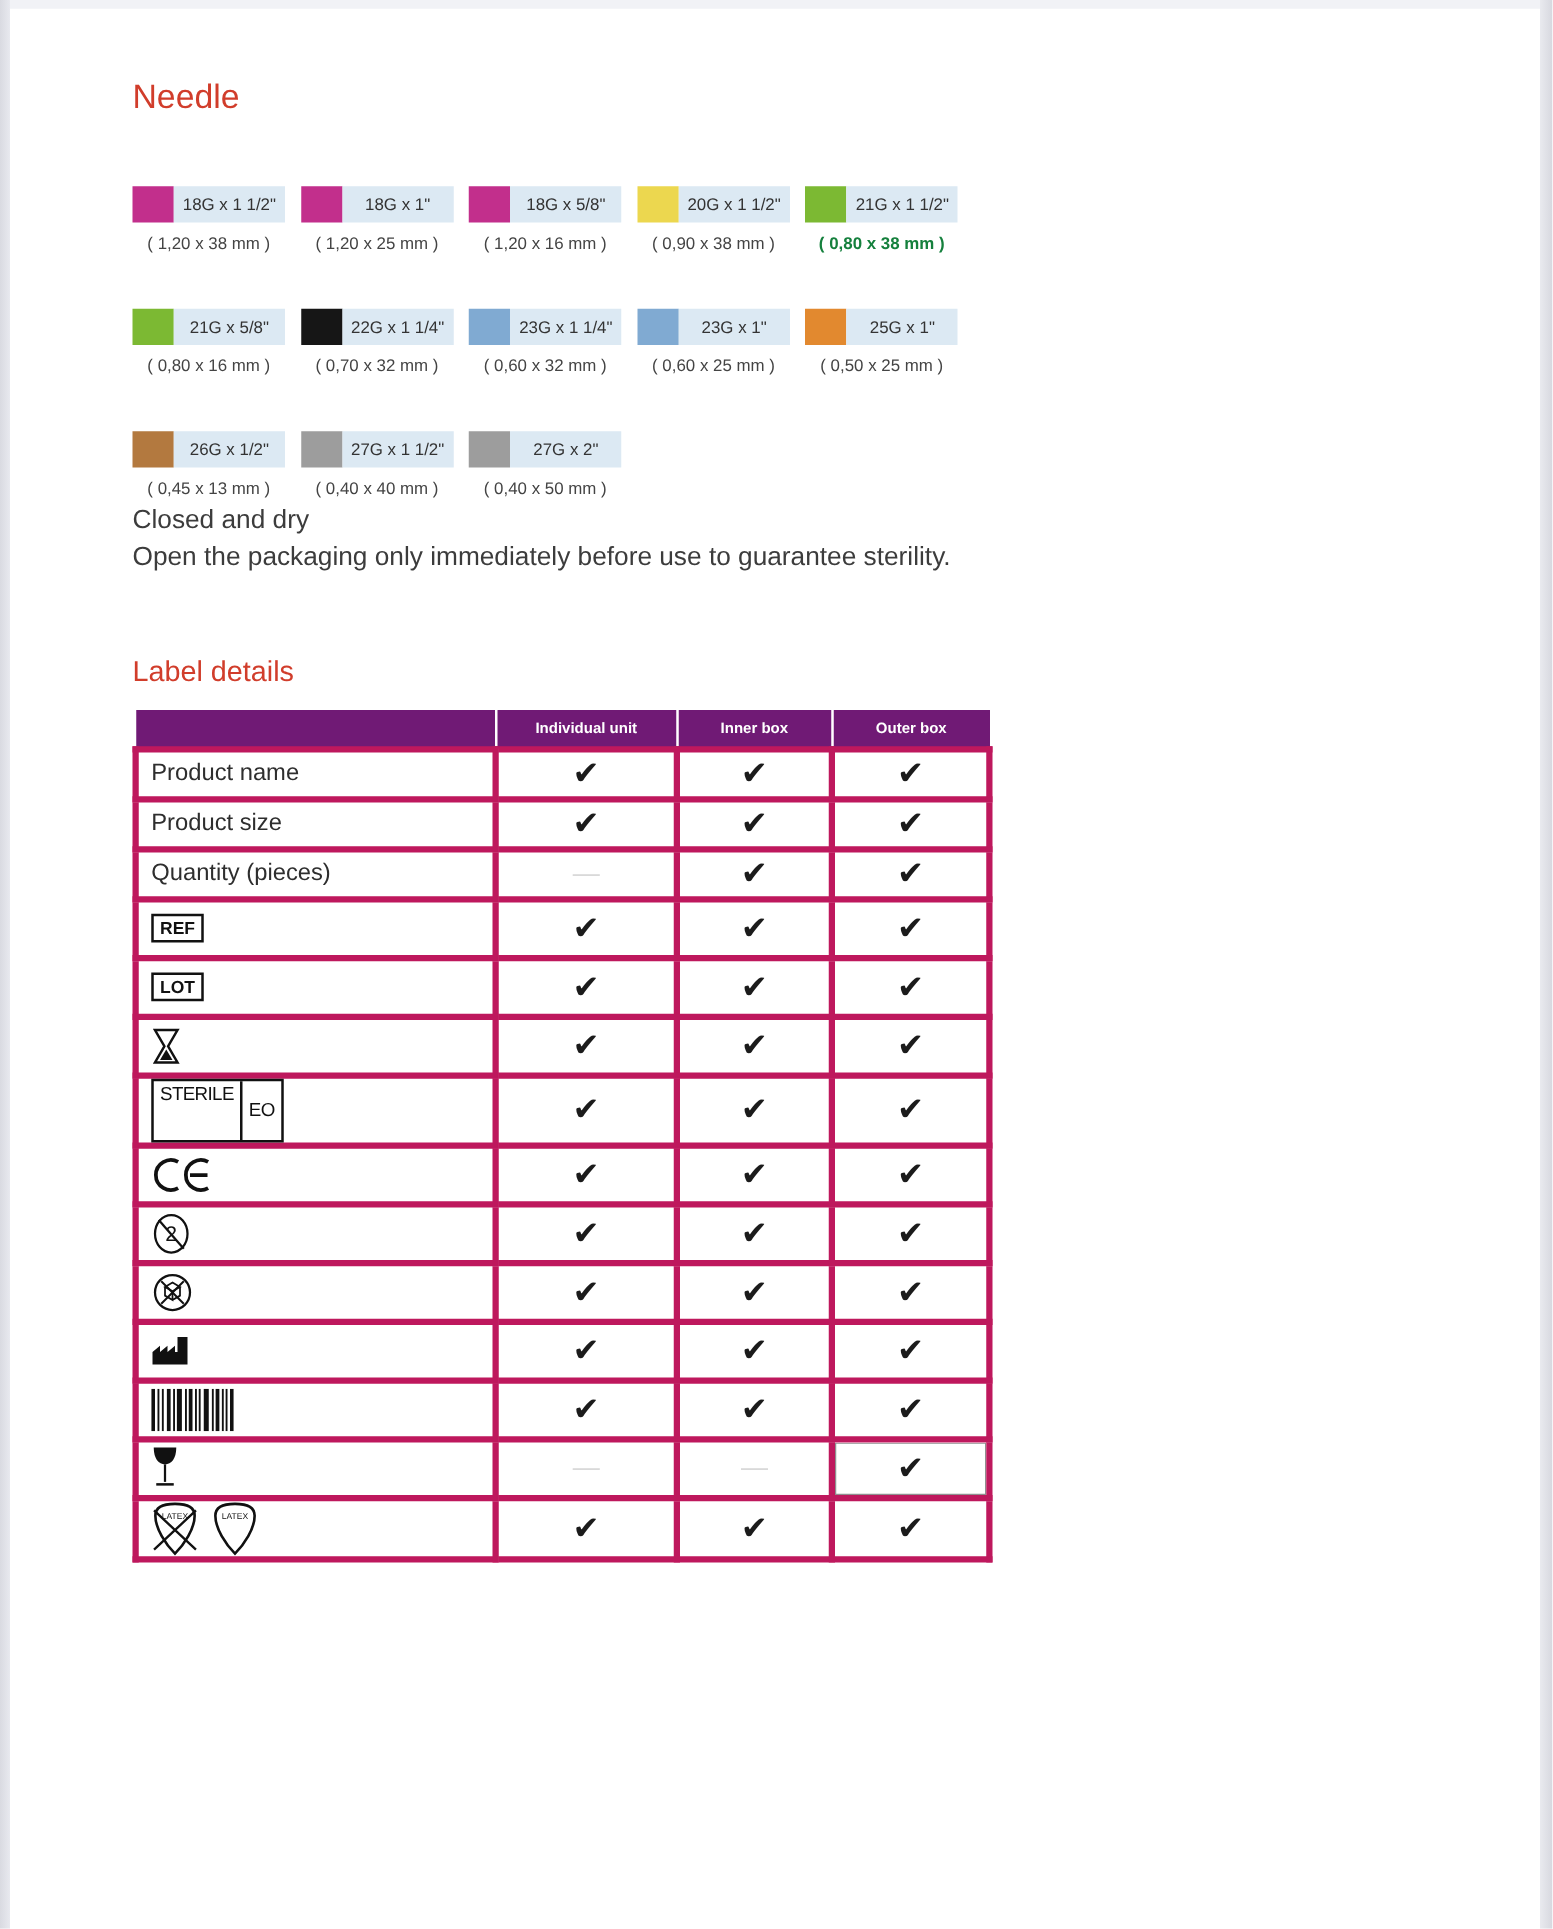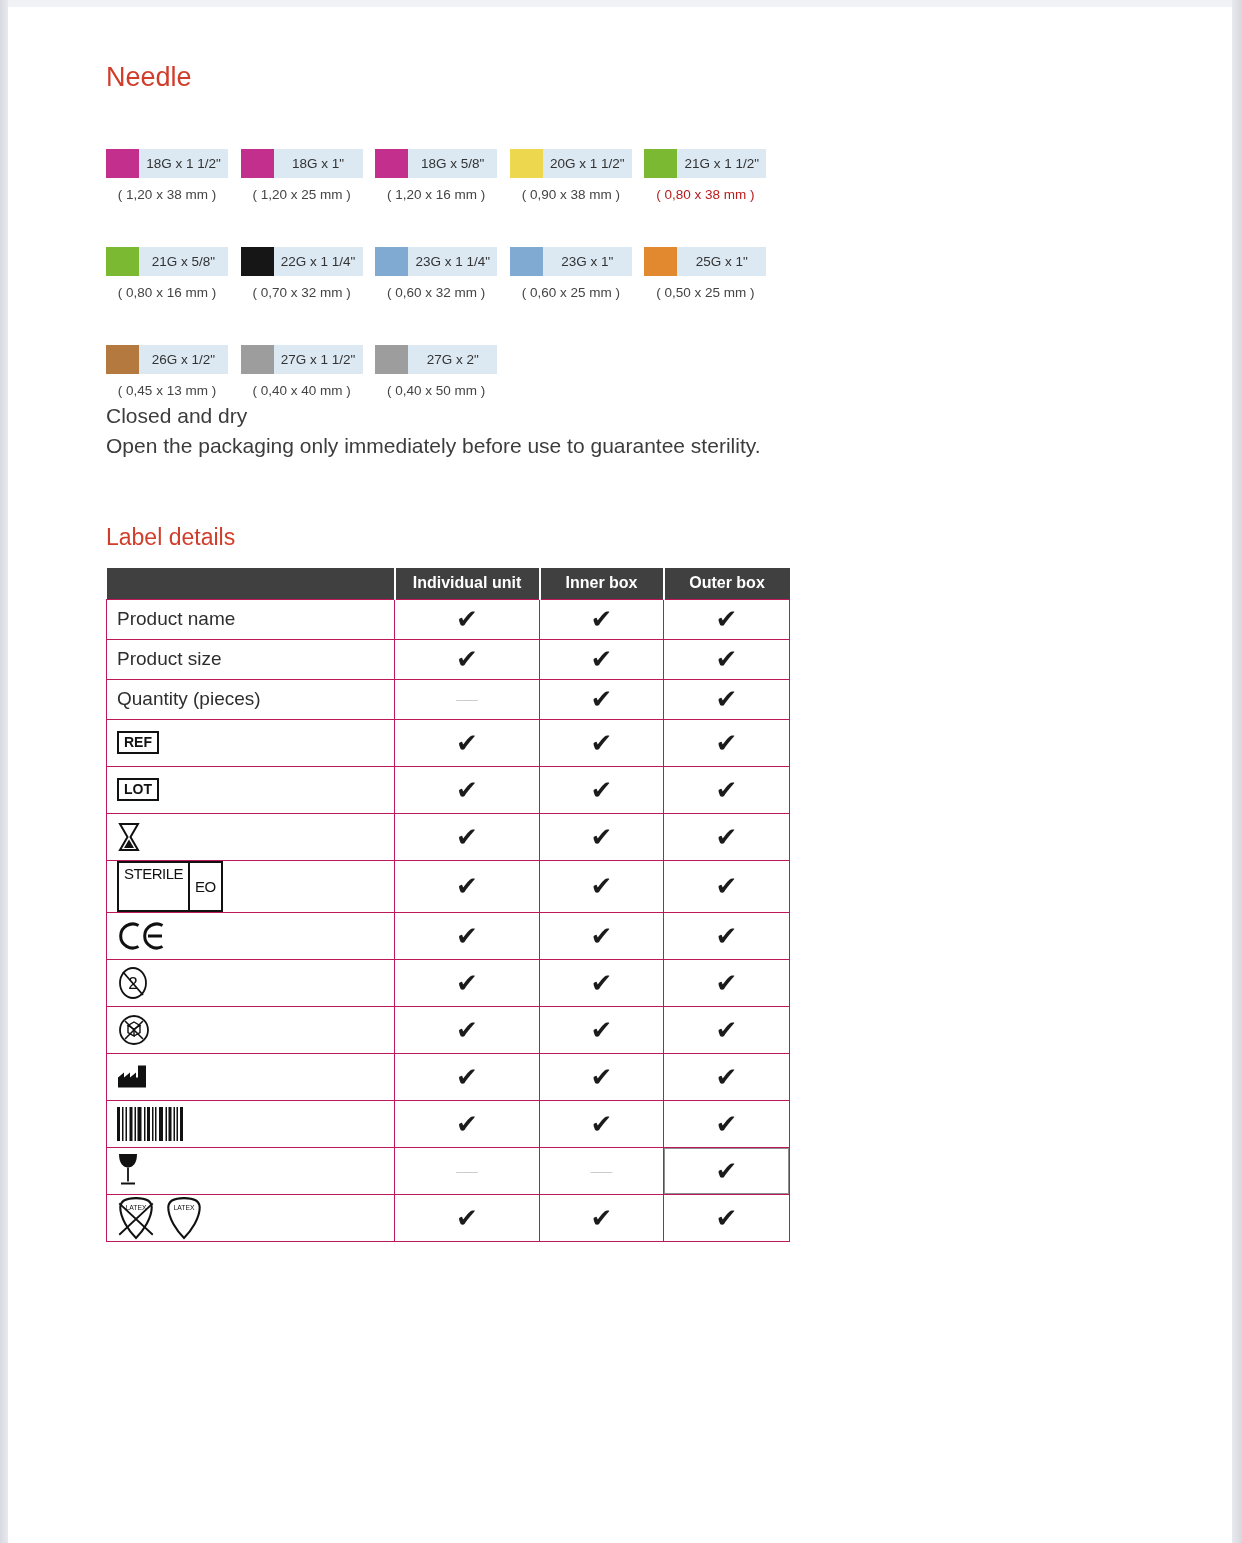--- a/index.html
+++ b/index.html
@@ -26,7 +26,7 @@
   .n-swatch { width: 33px; height: 29px; flex: 0 0 33px; }
   .n-label { flex: 1; background: #dce9f3; display: flex; align-items: center; justify-content: center; font-size: 13.5px; color: #333; white-space: nowrap; }
   .n-mm { margin-top: 9px; text-align: center; font-size: 13.5px; color: #444; white-space: nowrap; }
-  .n-mm.bold { font-weight: 400; color: #b91c1c; }
+  .n-mm.bold { font-weight: 700; color: #15803d; }
 
   .sp-transport { margin-top: 94px; }
   .sp-storage { margin-top: 30px; }

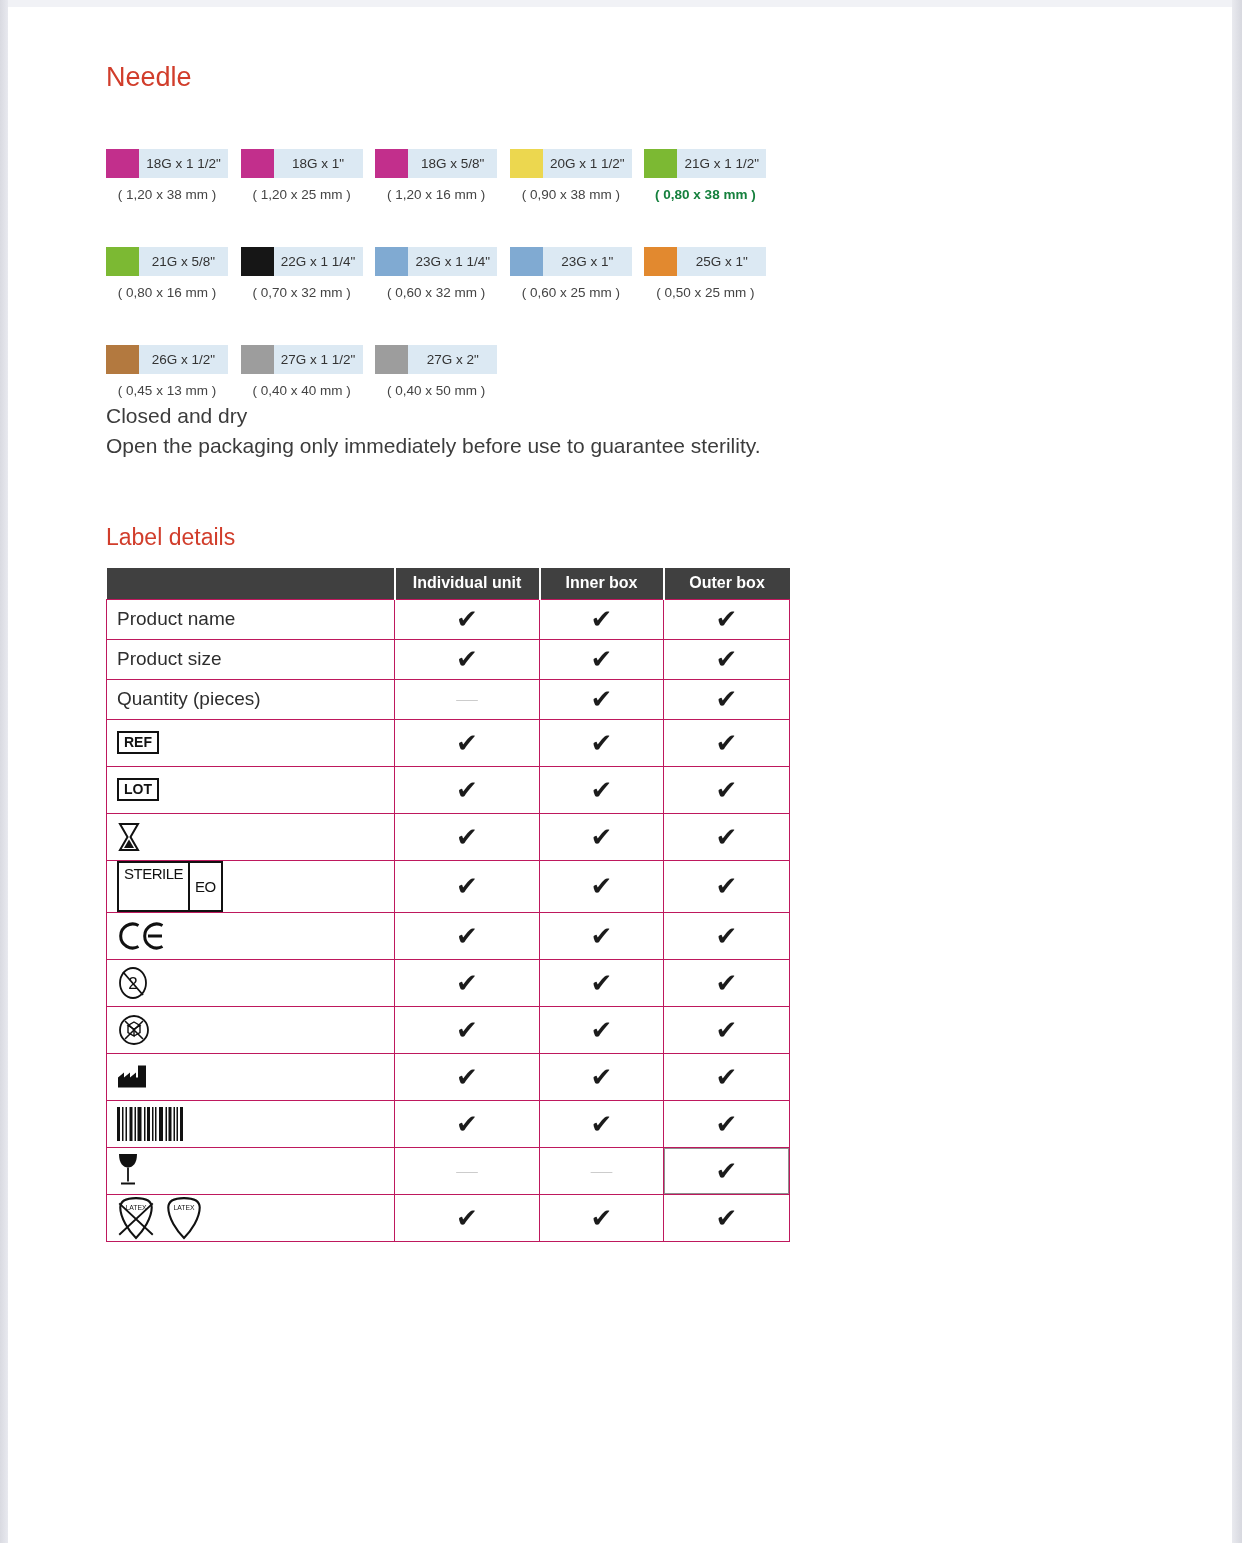--- a/index.html
+++ b/index.html
@@ -36,7 +36,7 @@
   table.ld { margin-top: 17px; border-collapse: collapse; table-layout: fixed; width: 683px; }
   table.ld col.c0 { width: 288px; } table.ld col.c1 { width: 145px; }
   table.ld col.c2 { width: 124px; } table.ld col.c3 { width: 126px; }
-  table.ld th { background: #404040; color: #fff; font-size: 16px; font-weight: 700; height: 31px; text-align: center; border-right: 2px solid #fff; }
+  table.ld th { background: #701a75; color: #fff; font-size: 12px; font-weight: 700; height: 31px; text-align: center; border-right: 2px solid #fff; }
   table.ld th:last-child { border-right: none; margin-left: 24px; }
   table.ld td { border: 1px solid #be185d; height: 47px; vertical-align: middle; background: #fff; }
   table.ld tr.txt td { height: 40px; }

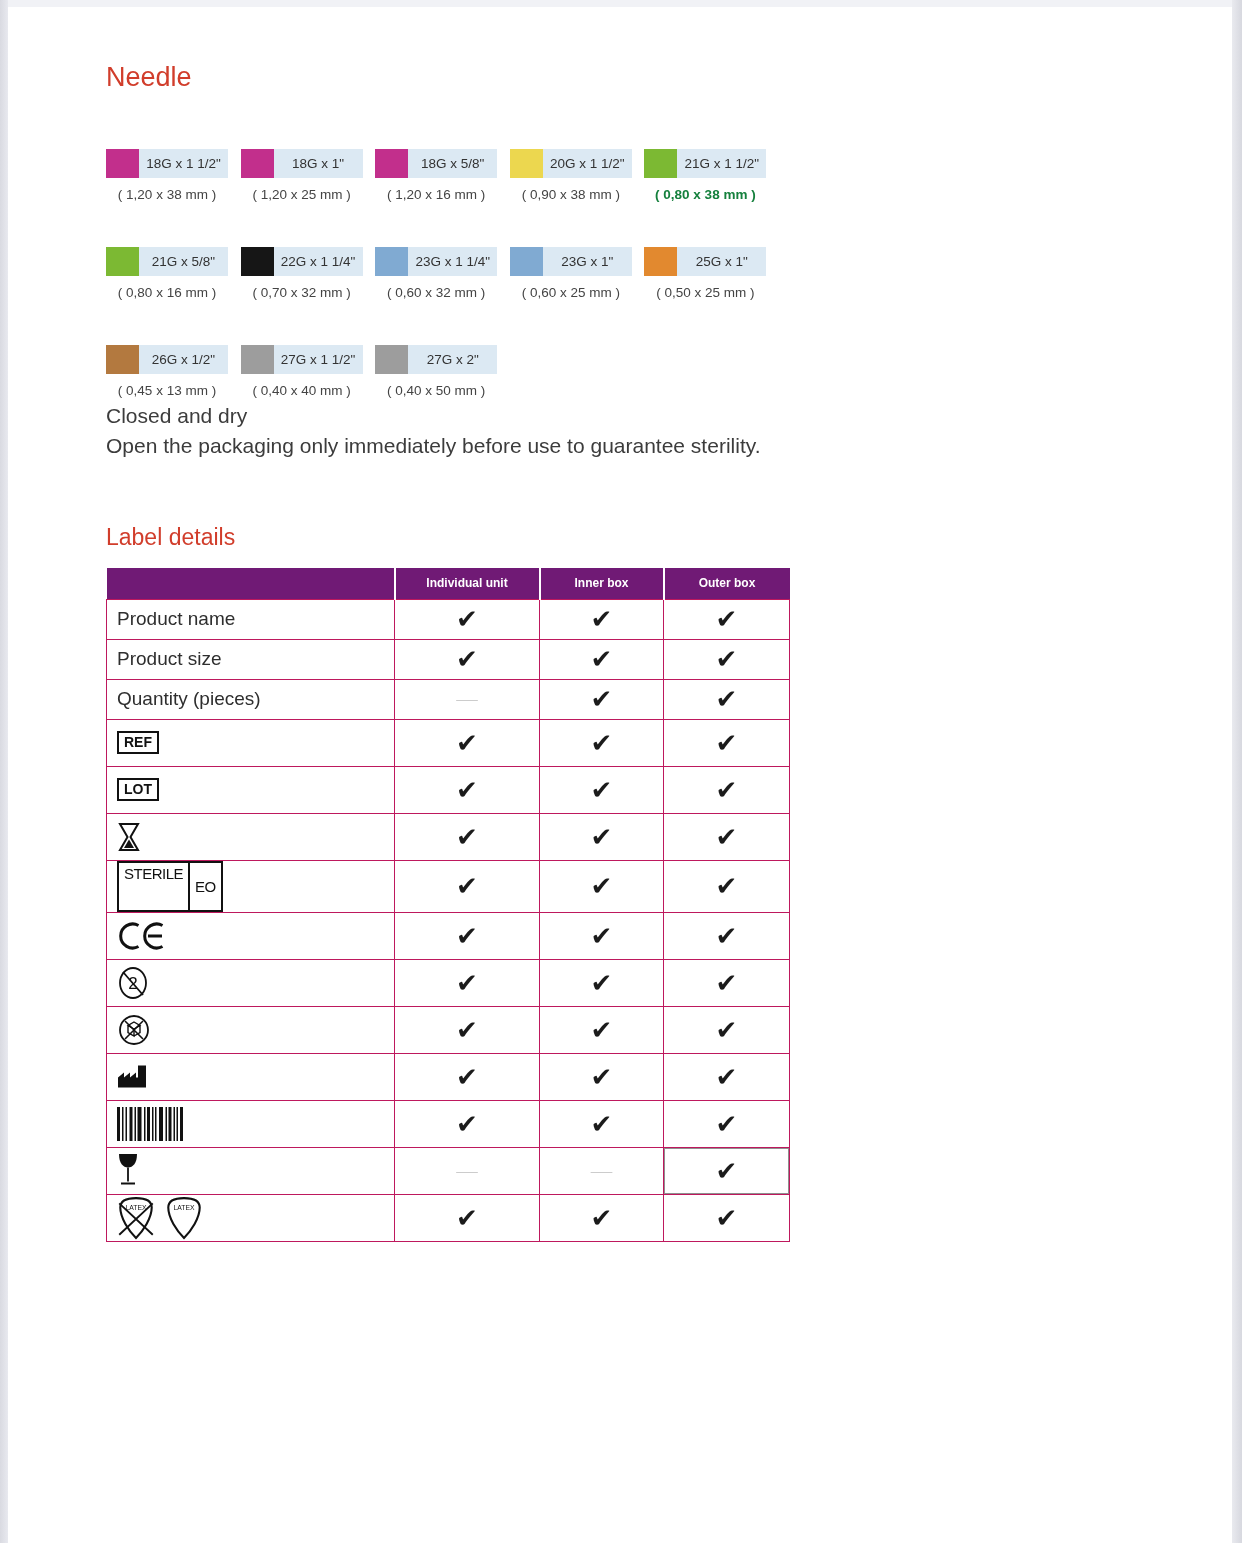--- a/index.html
+++ b/index.html
@@ -38,7 +38,7 @@
   table.ld col.c2 { width: 124px; } table.ld col.c3 { width: 126px; }
   table.ld th { background: #701a75; color: #fff; font-size: 12px; font-weight: 700; height: 31px; text-align: center; border-right: 2px solid #fff; }
   table.ld th:last-child { border-right: none; margin-left: 24px; }
-  table.ld td { border: 1px solid #be185d; height: 47px; vertical-align: middle; background: #fff; }
+  table.ld td { border: 5px solid #be185d; height: 47px; vertical-align: middle; background: #fff; }
   table.ld tr.txt td { height: 40px; }
   td.lbl { font-size: 19px; color: #2e2e2e; padding-left: 10px; text-align: left; }
   td.c { text-align: center; }

